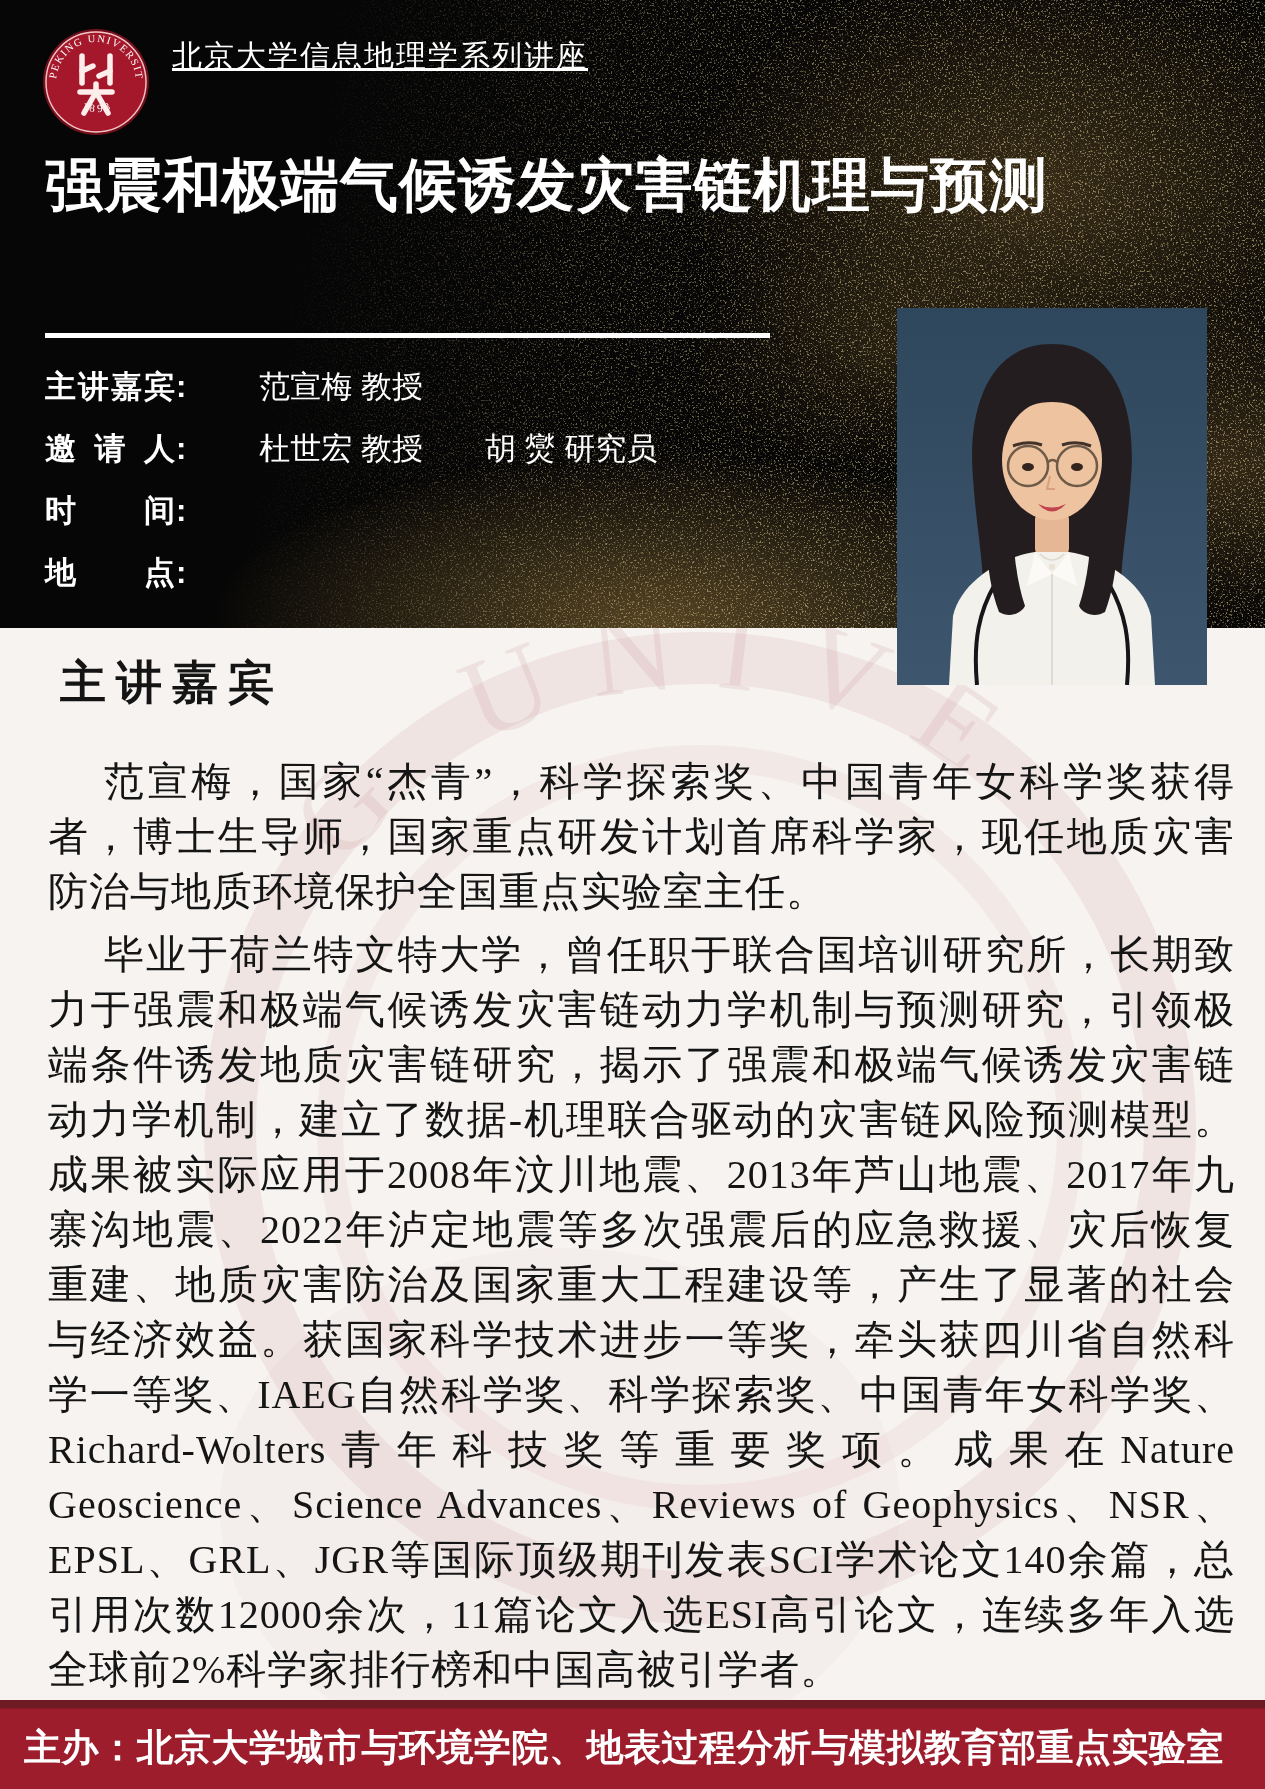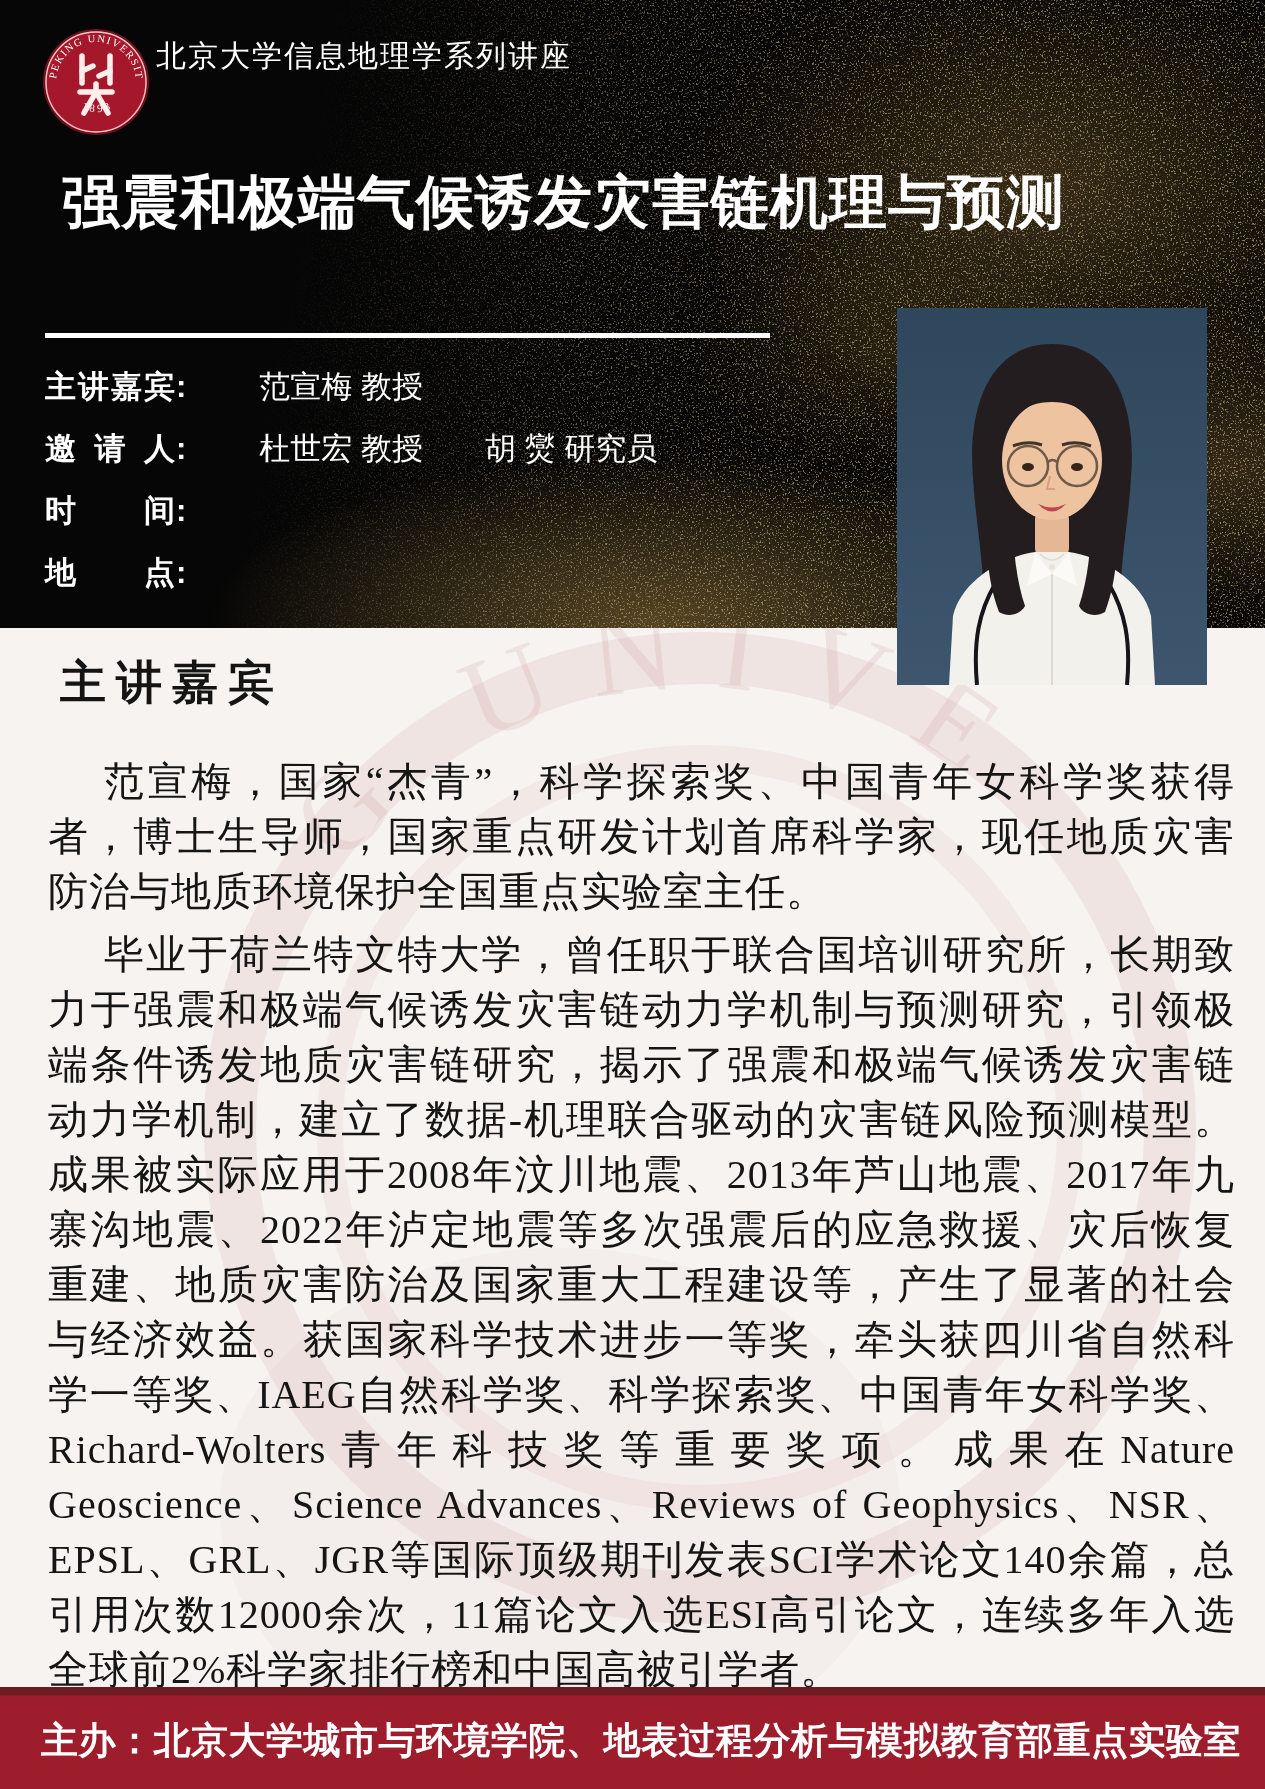--- a/index.html
+++ b/index.html
@@ -27,7 +27,7 @@
   }
   .brand{position:absolute;top:26px;left:40px;display:flex;align-items:flex-start;}
   .brand-logo{width:112px;height:112px;flex:0 0 auto;}
-  .brand-text{margin-left:4px;color:#ffffff;}
+  .brand-text{margin-left:20px;color:#ffffff;text-decoration:underline;}
   .brand-zh{font-size:30px;letter-spacing:2px;margin-top:10px;font-weight:400;}
   .brand-en{font-size:27px;margin-top:6px;}
   .main-title{

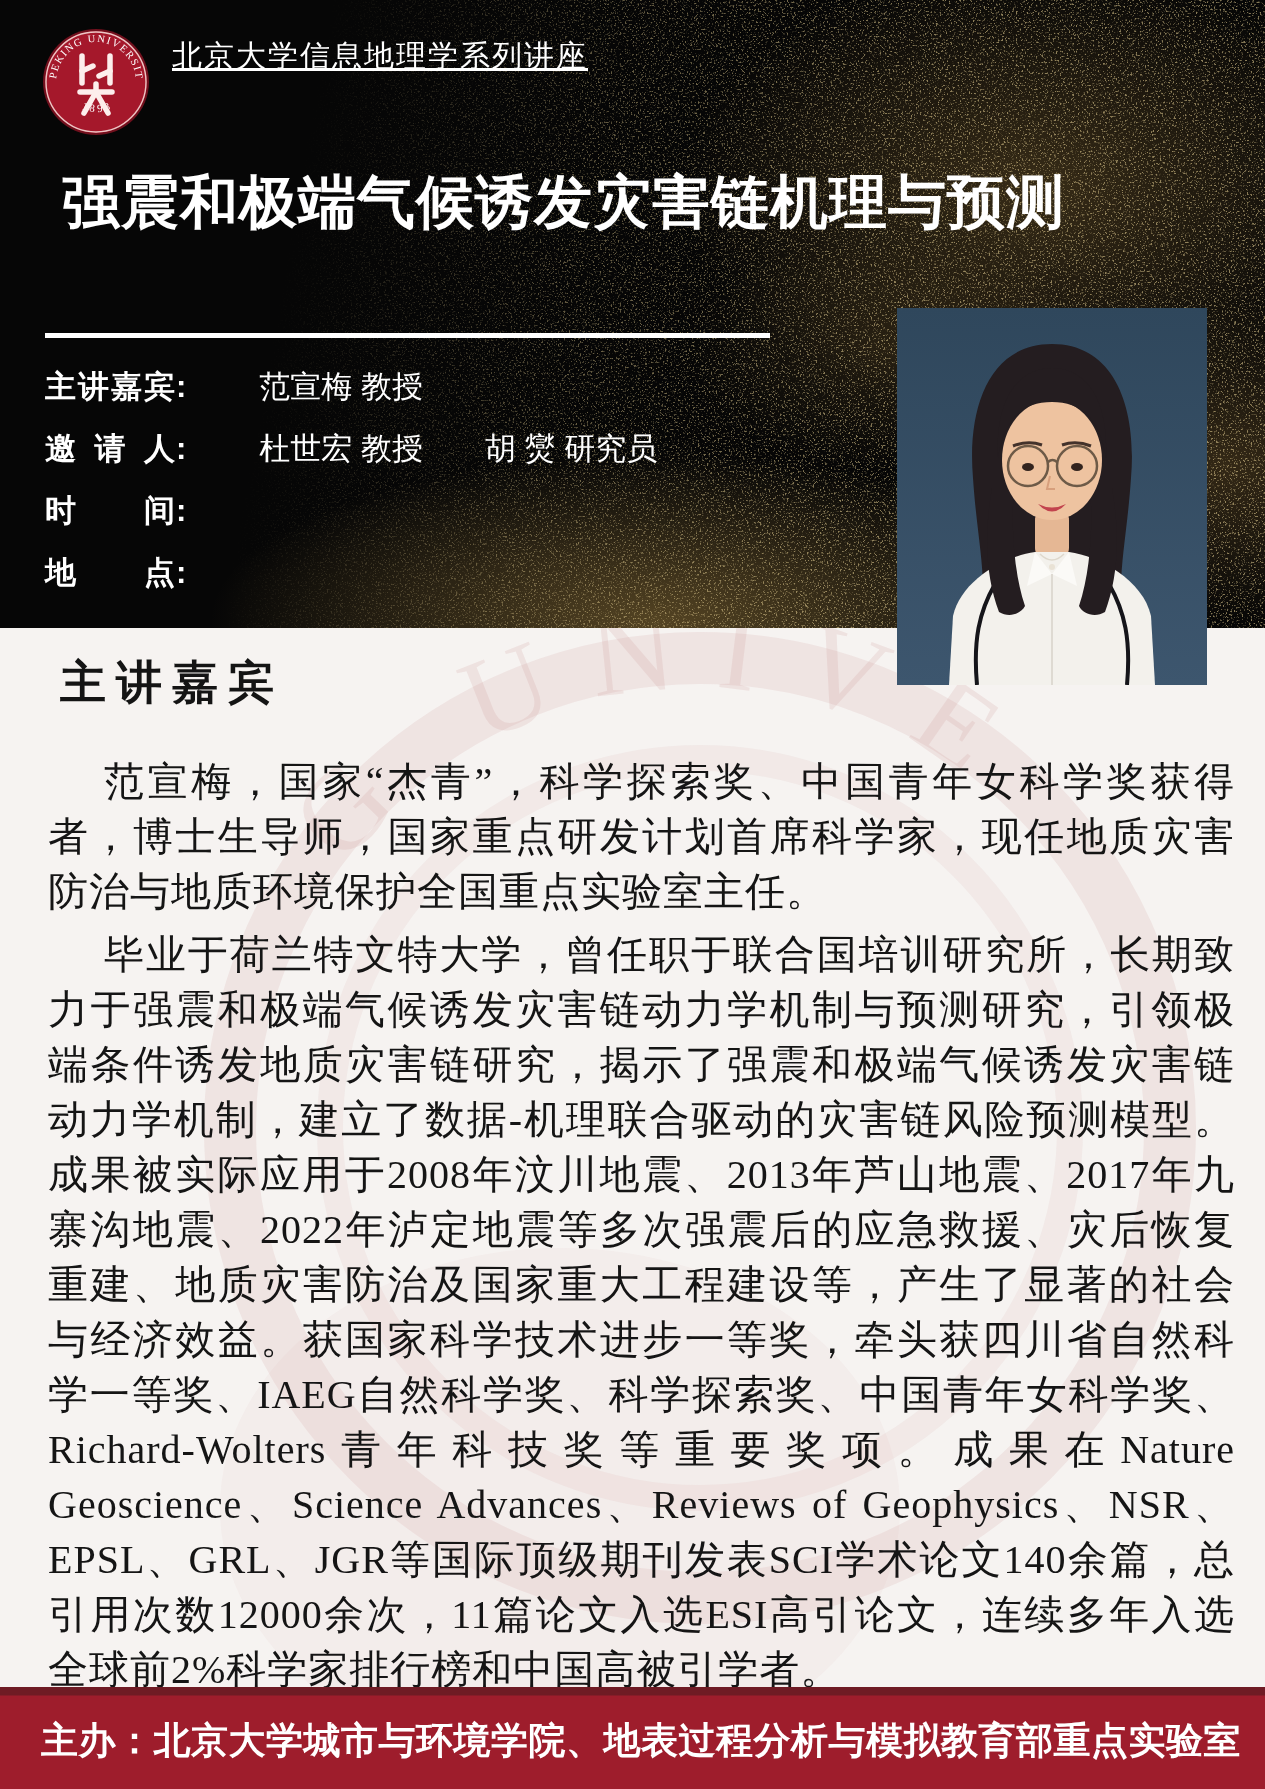--- a/index.html
+++ b/index.html
@@ -31,7 +31,7 @@
   .brand-zh{font-size:30px;letter-spacing:2px;margin-top:10px;font-weight:400;}
   .brand-en{font-size:27px;margin-top:6px;}
   .main-title{
-    position:absolute;top:150px;left:45px;width:1100px;margin:17px;
+    position:absolute;top:150px;left:45px;width:1100px;margin:0;
     color:#ffffff;font-family:"Liberation Sans", sans-serif;
     font-size:58px;font-weight:900;letter-spacing:1px;line-height:1.2;
   }

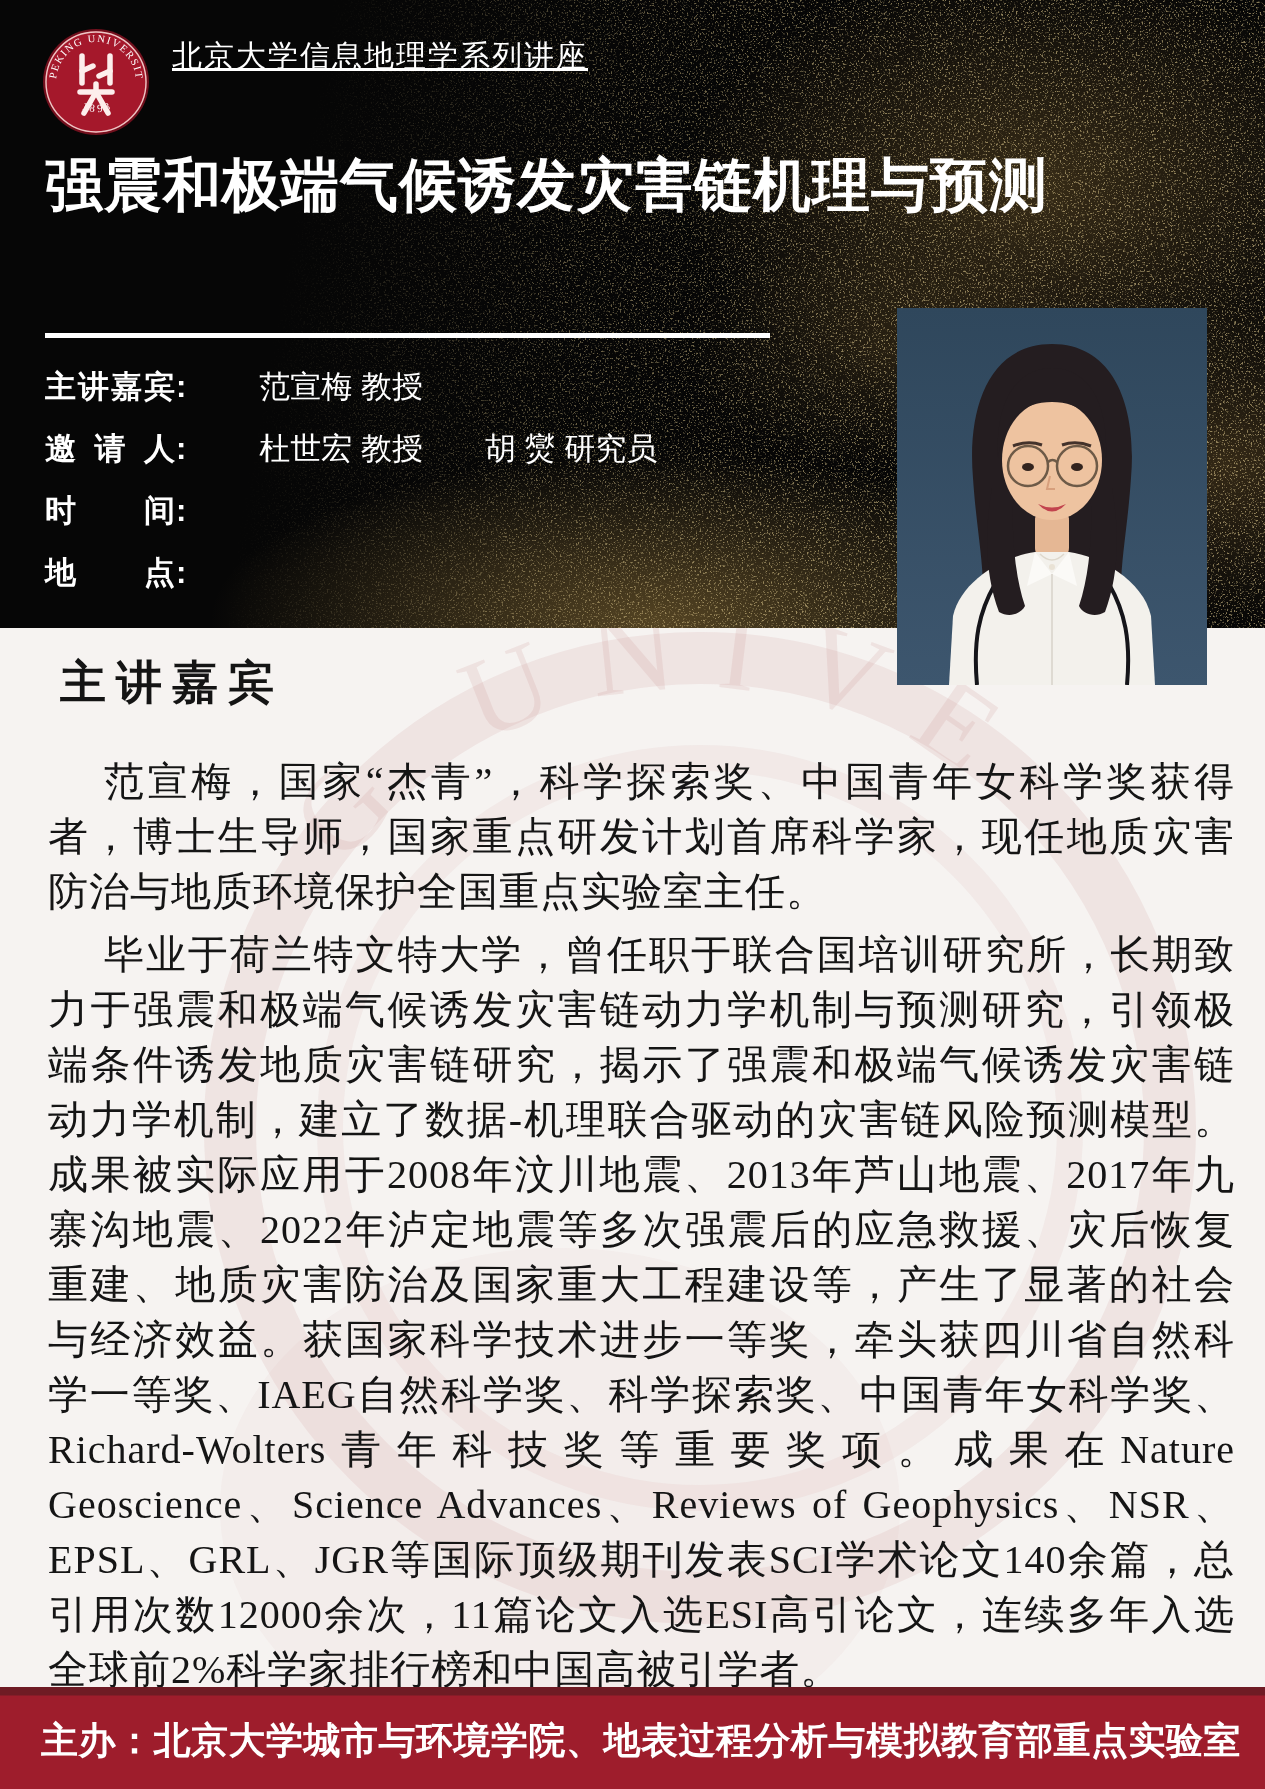--- a/index.html
+++ b/index.html
@@ -62,9 +62,9 @@
 
   
   .footer-bar{
-    position:absolute;left:0;bottom:0;width:1265px;height:102px;box-sizing:border-box;
+    position:absolute;left:0;bottom:0;width:1265px;height:89px;box-sizing:border-box;
     background:linear-gradient(#6f1b24 0px, #6f1b24 8px, #9e1d2c 9px, #9e1d2c 100%);
-    display:flex;align-items:center;padding:6px 24px 0 24px;justify-content:flex-end;
+    display:flex;align-items:center;padding:6px 24px 0 24px;
   }
   .footer-text{color:#ffffff;font-size:37px;font-weight:700;letter-spacing:0.5px;white-space:nowrap;}
 </style>

